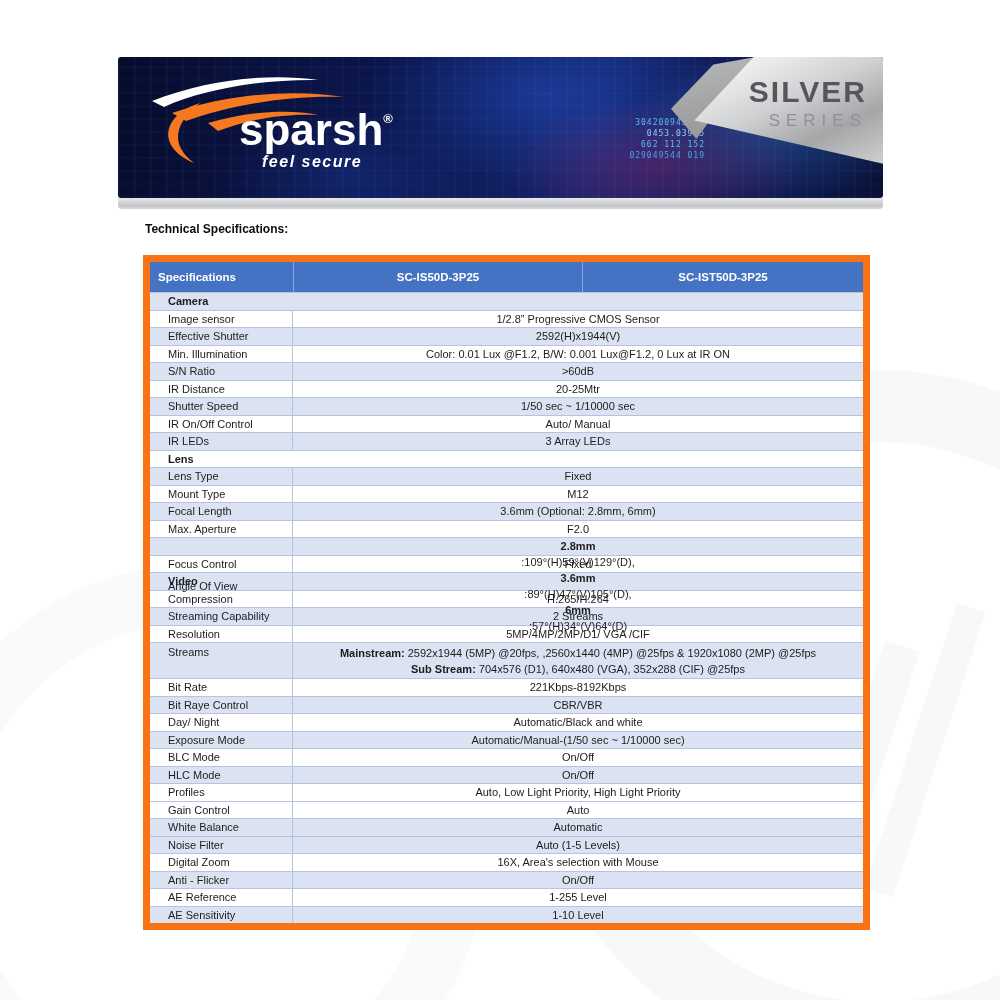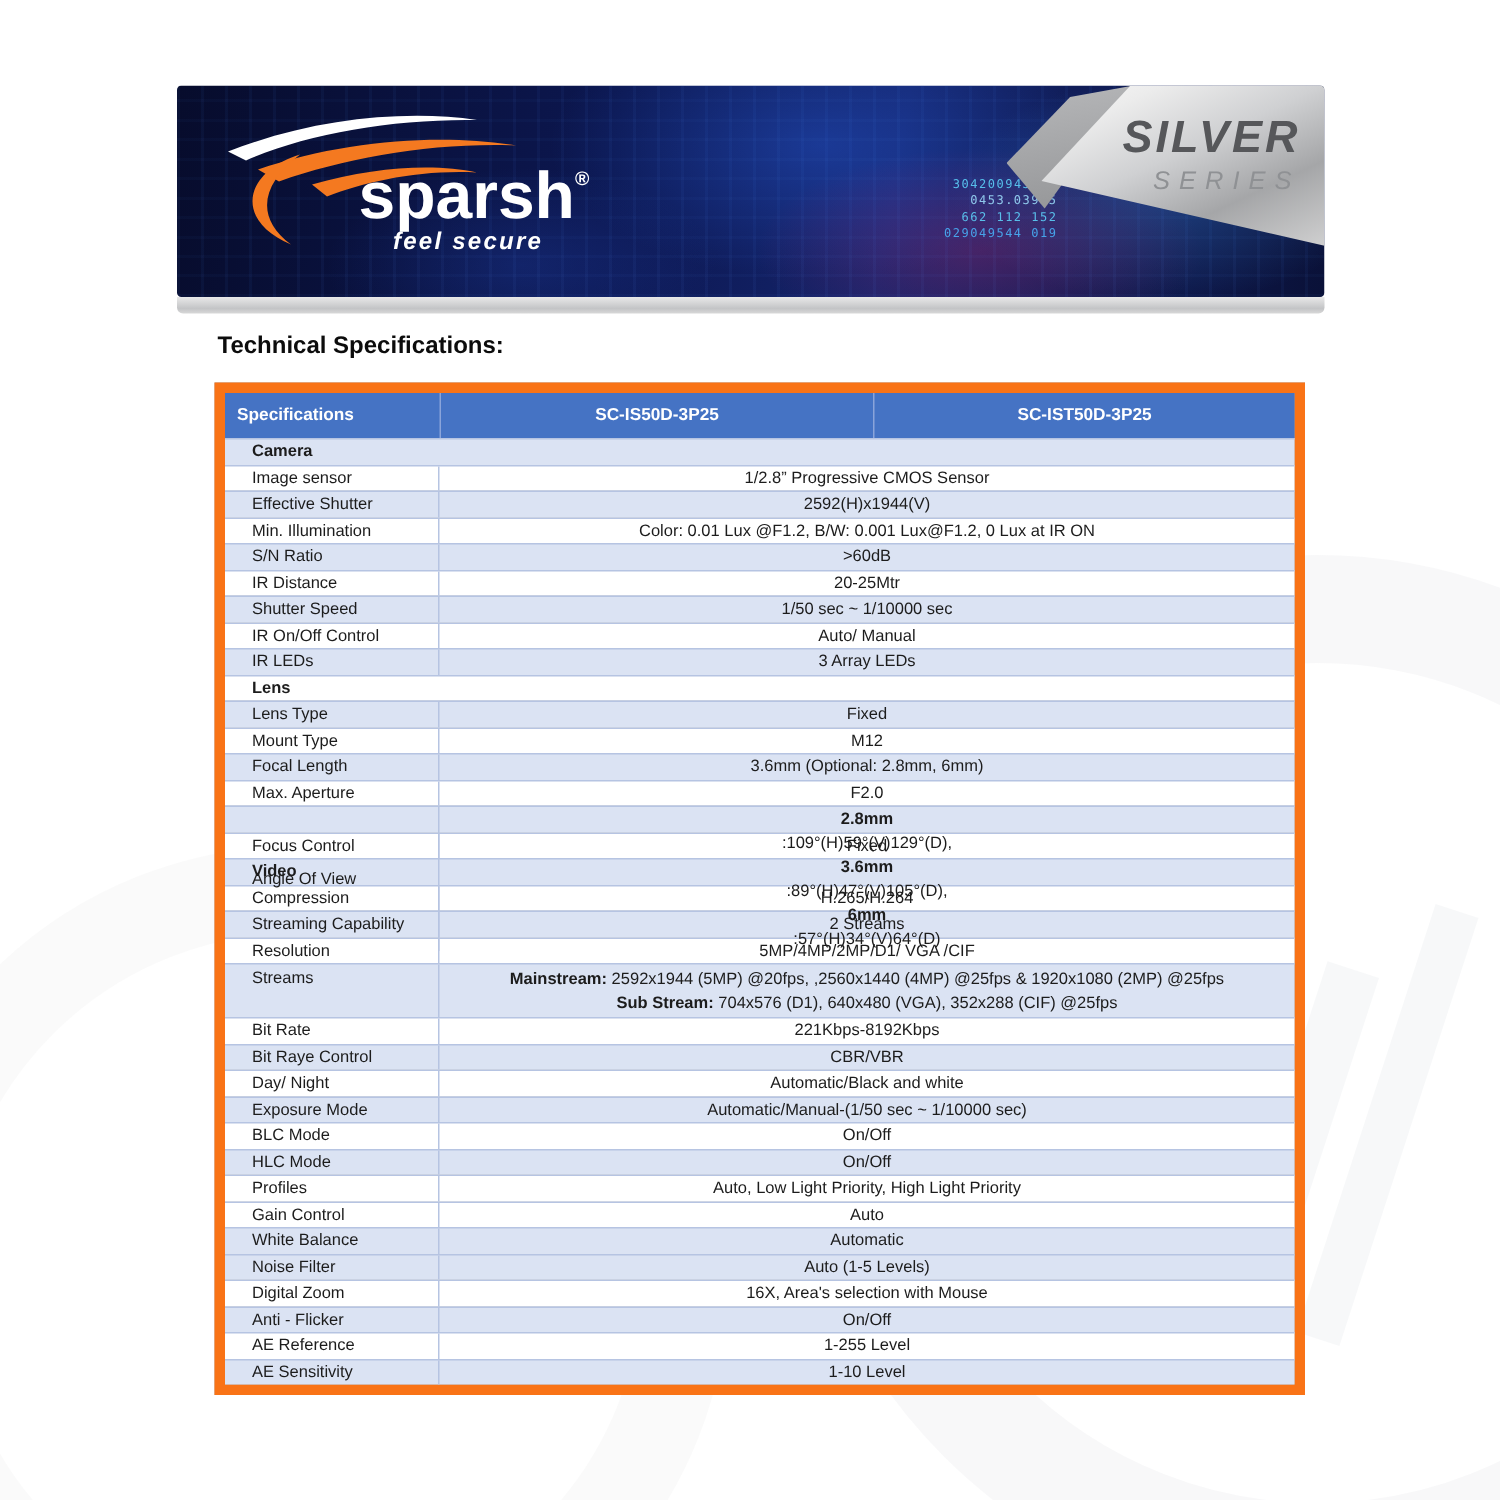--- a/index.html
+++ b/index.html
@@ -54,7 +54,7 @@
   
   .silver{position:absolute;top:0;right:0;width:212px;height:120px;
     clip-path:polygon(39% 0, 100% 0, 100% 89%, 11% 53%);
-    background:linear-gradient(155deg,#fdfdfd 0%,#ececec 22%,#cfd0d2 45%,#a5a6a8 68%,#d9d9d9 100%);font-style:italic;}
+    background:linear-gradient(155deg,#fdfdfd 0%,#ececec 22%,#cfd0d2 45%,#a5a6a8 68%,#d9d9d9 100%);}
   .silver-fold{position:absolute;top:0;right:0;width:212px;height:152px;
     clip-path:polygon(40% 0, 12% 54%, 0% 34%, 20% 5%);
     background:linear-gradient(170deg,#b7b8ba,#717274);}

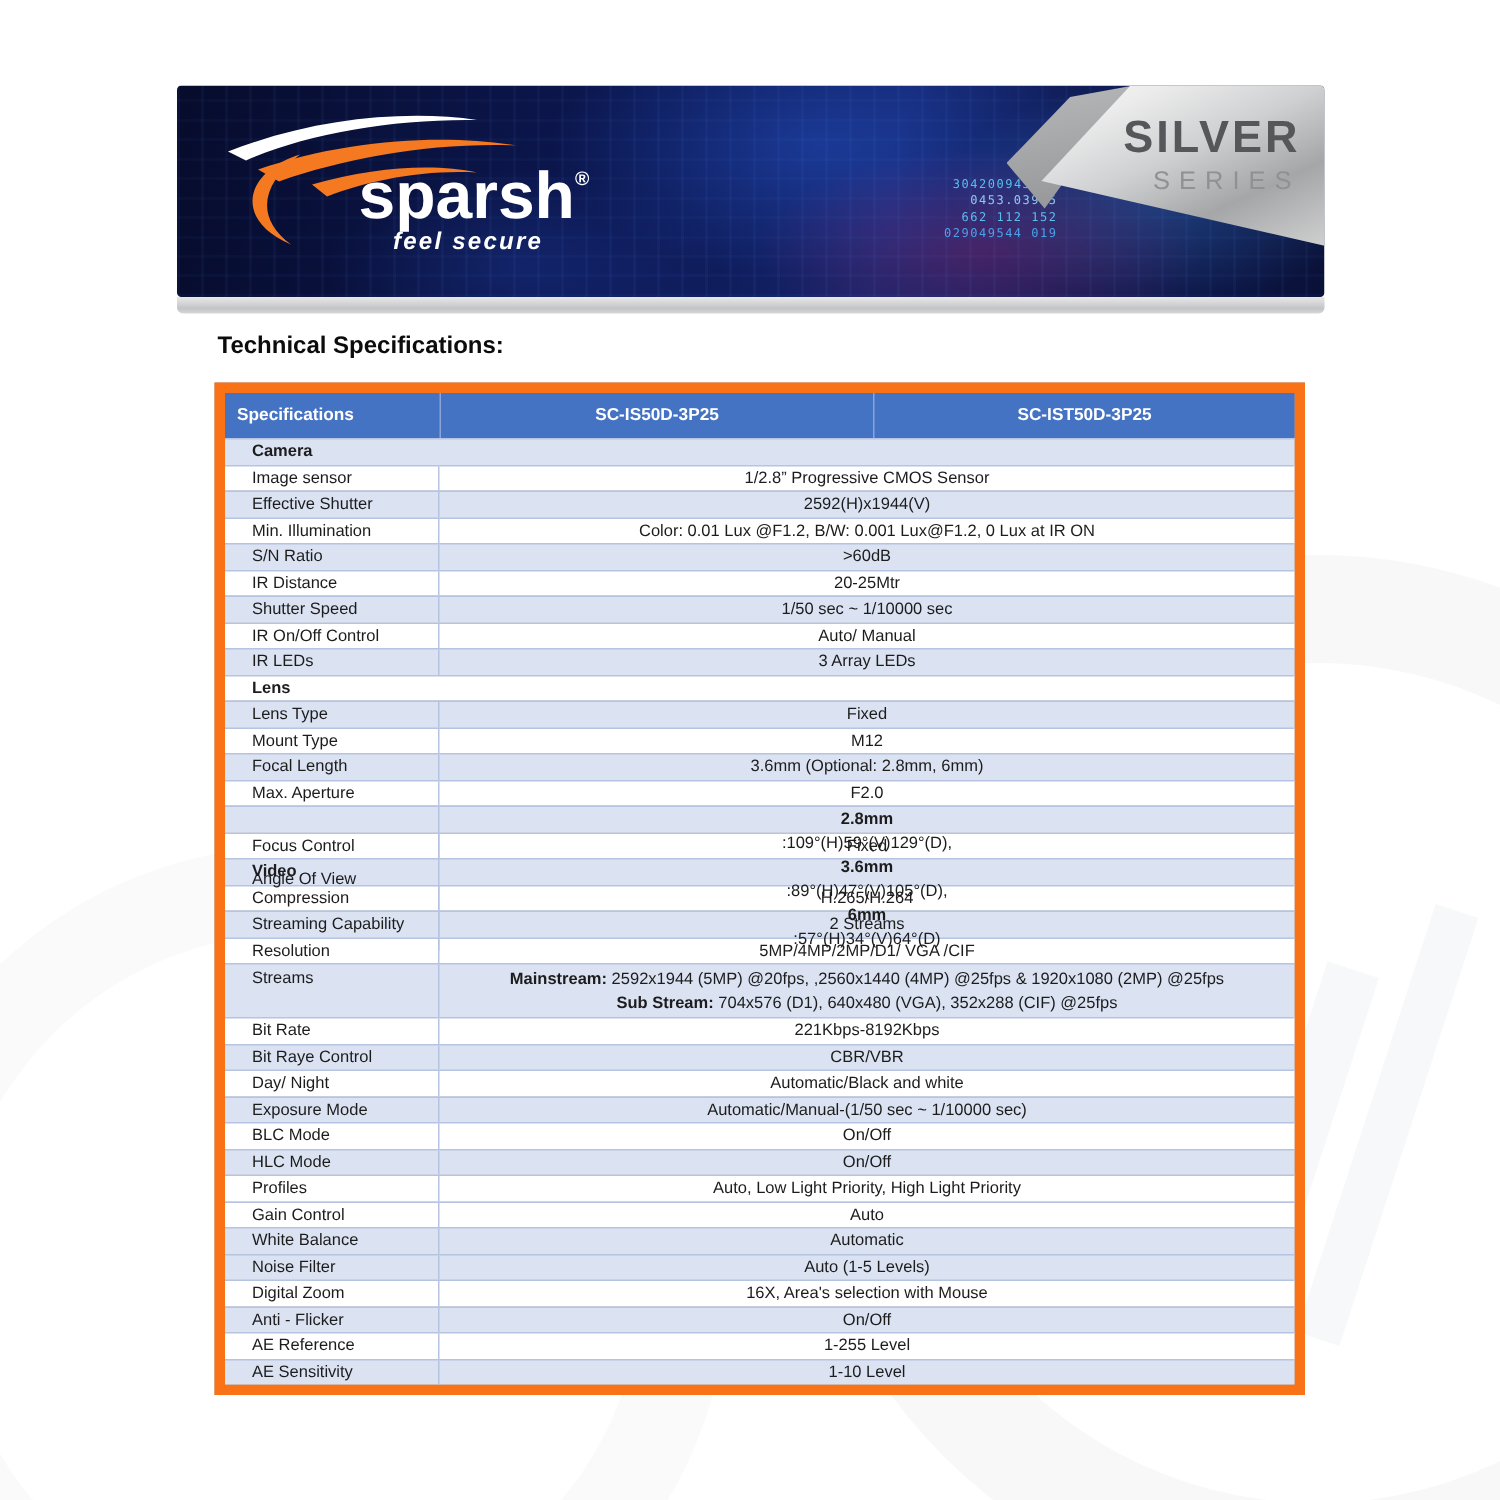--- a/index.html
+++ b/index.html
@@ -63,7 +63,7 @@
   .silver-line2{font-size:17px;color:#8f9194;letter-spacing:6px;margin-top:5px;}
 
   
-  .page-title{position:absolute;left:145px;top:222px;font-size:16px;font-weight:bold;color:#0c0c0c;}
+  .page-title{position:absolute;left:145px;top:222px;font-size:12px;font-weight:bold;color:#0c0c0c;}
 
   
   .spec-table{position:absolute;left:143px;top:255px;width:727px;background:#a3a3a3;

